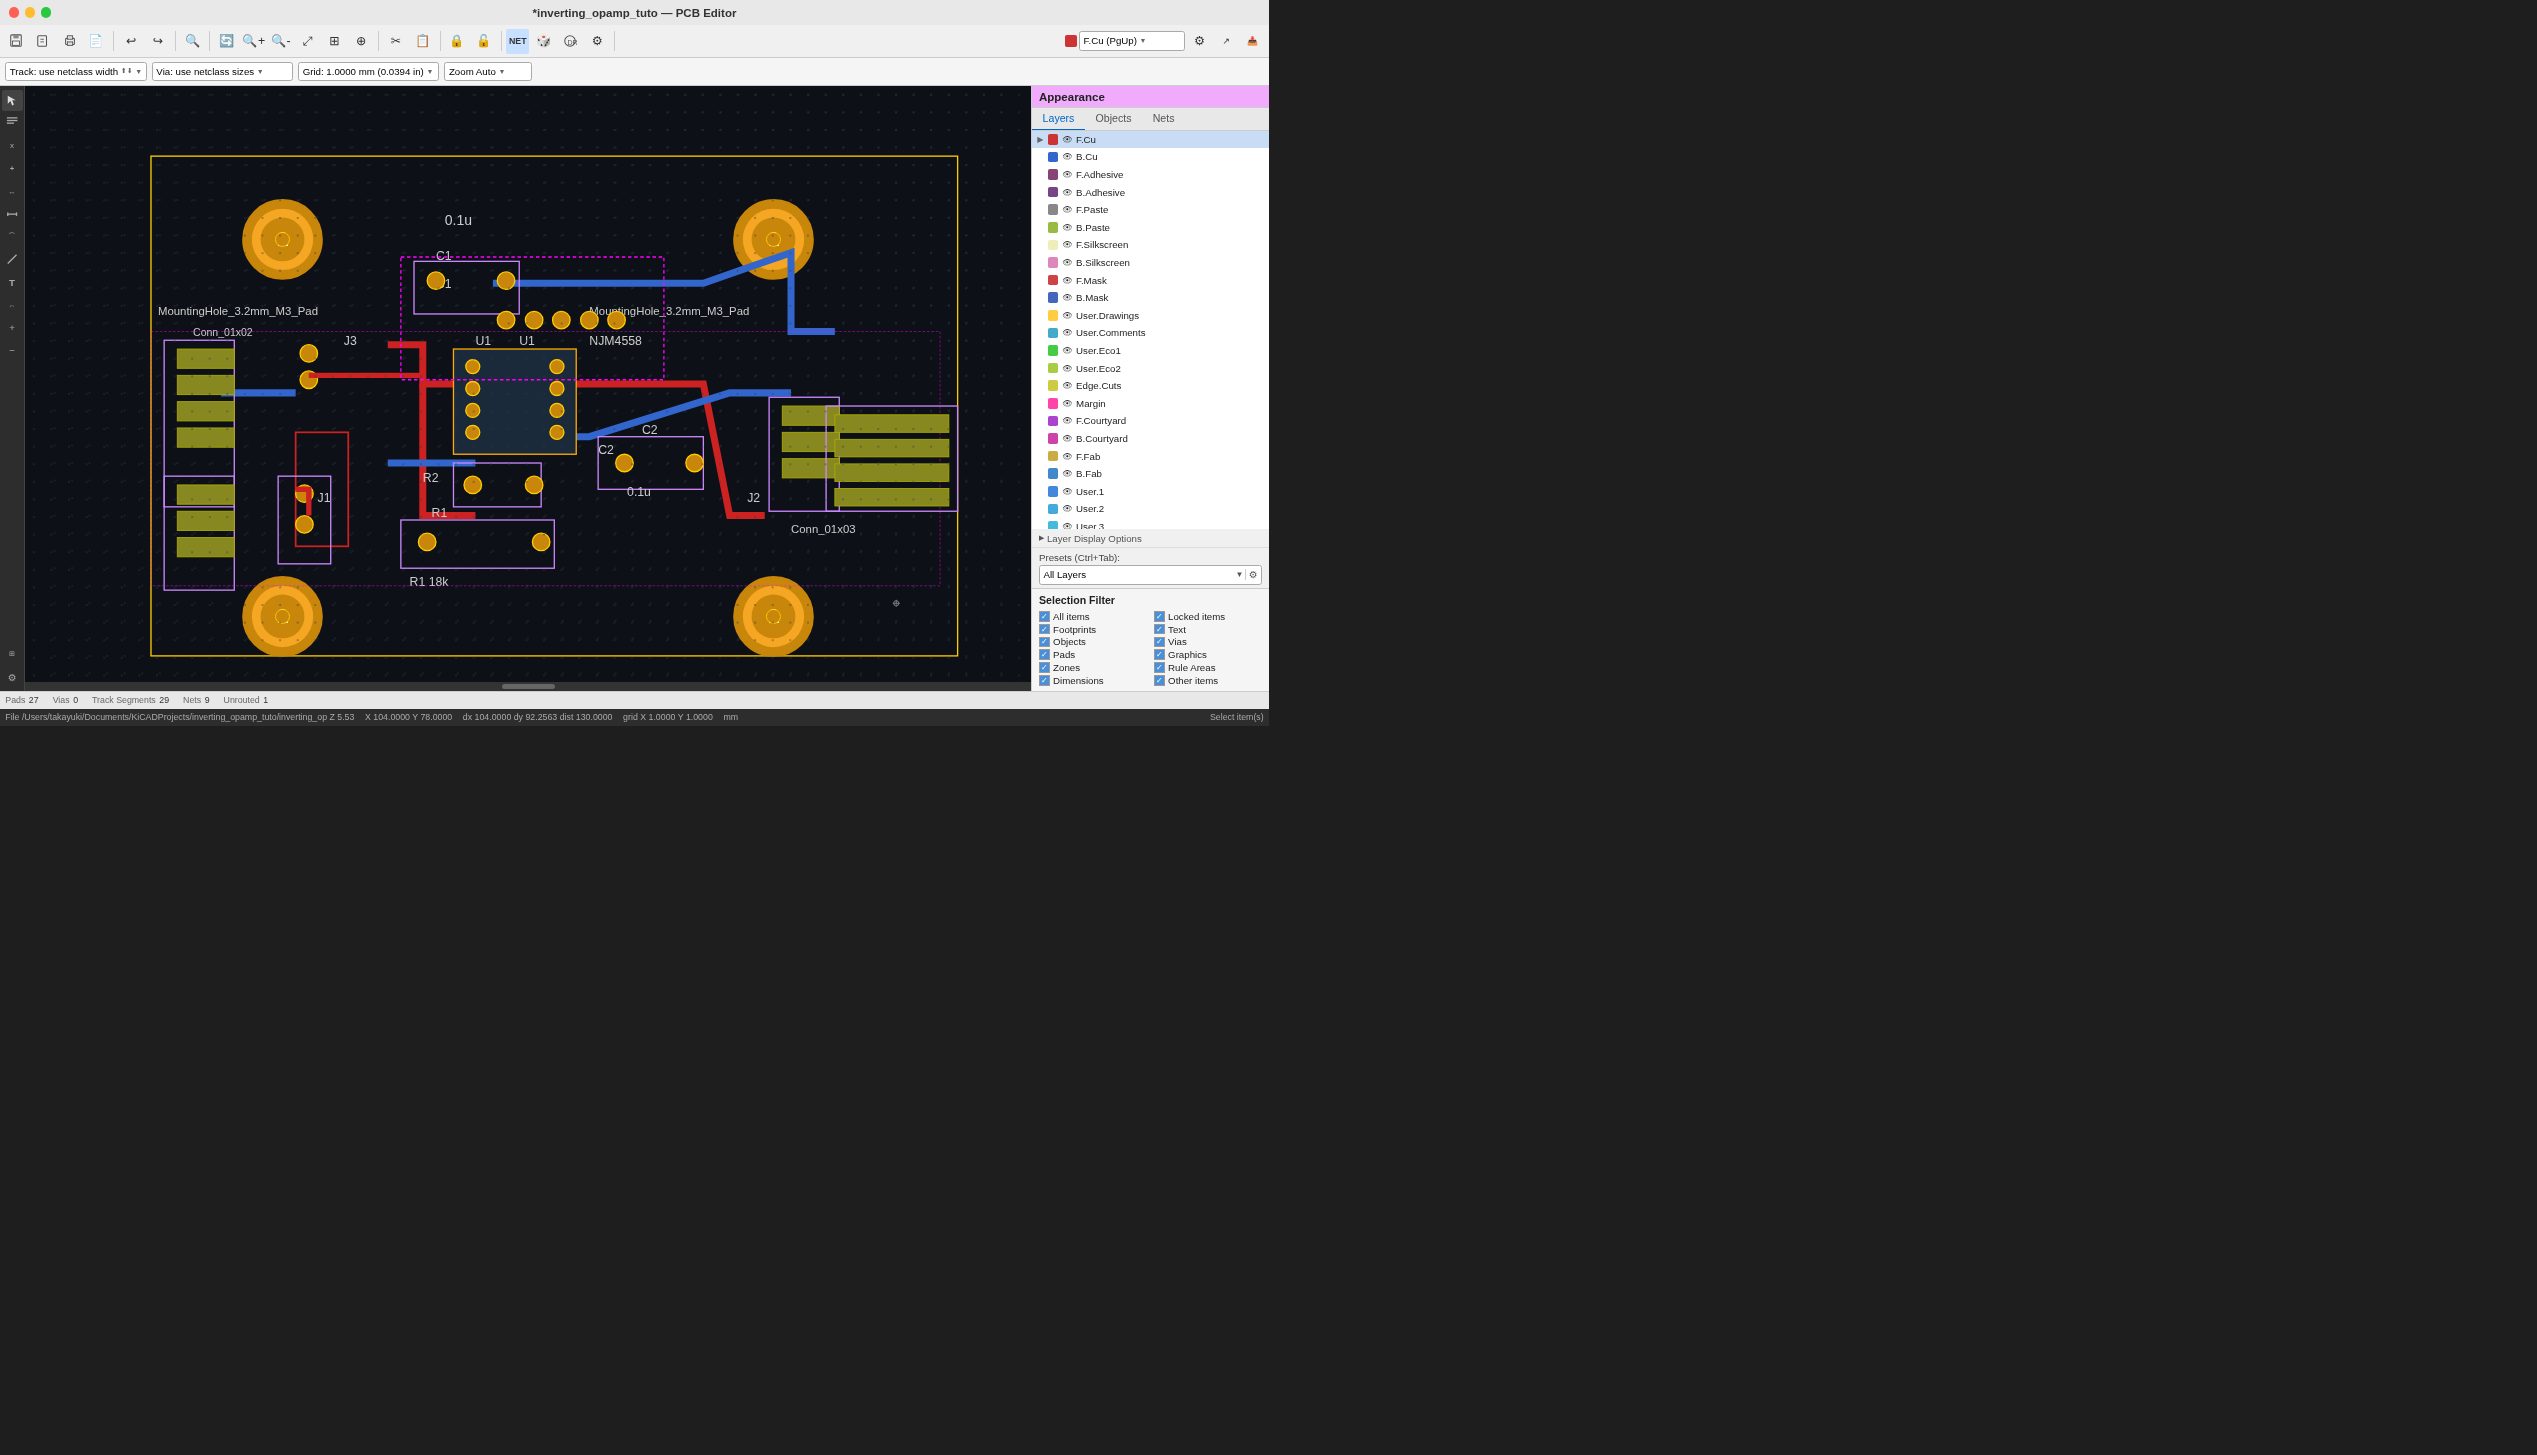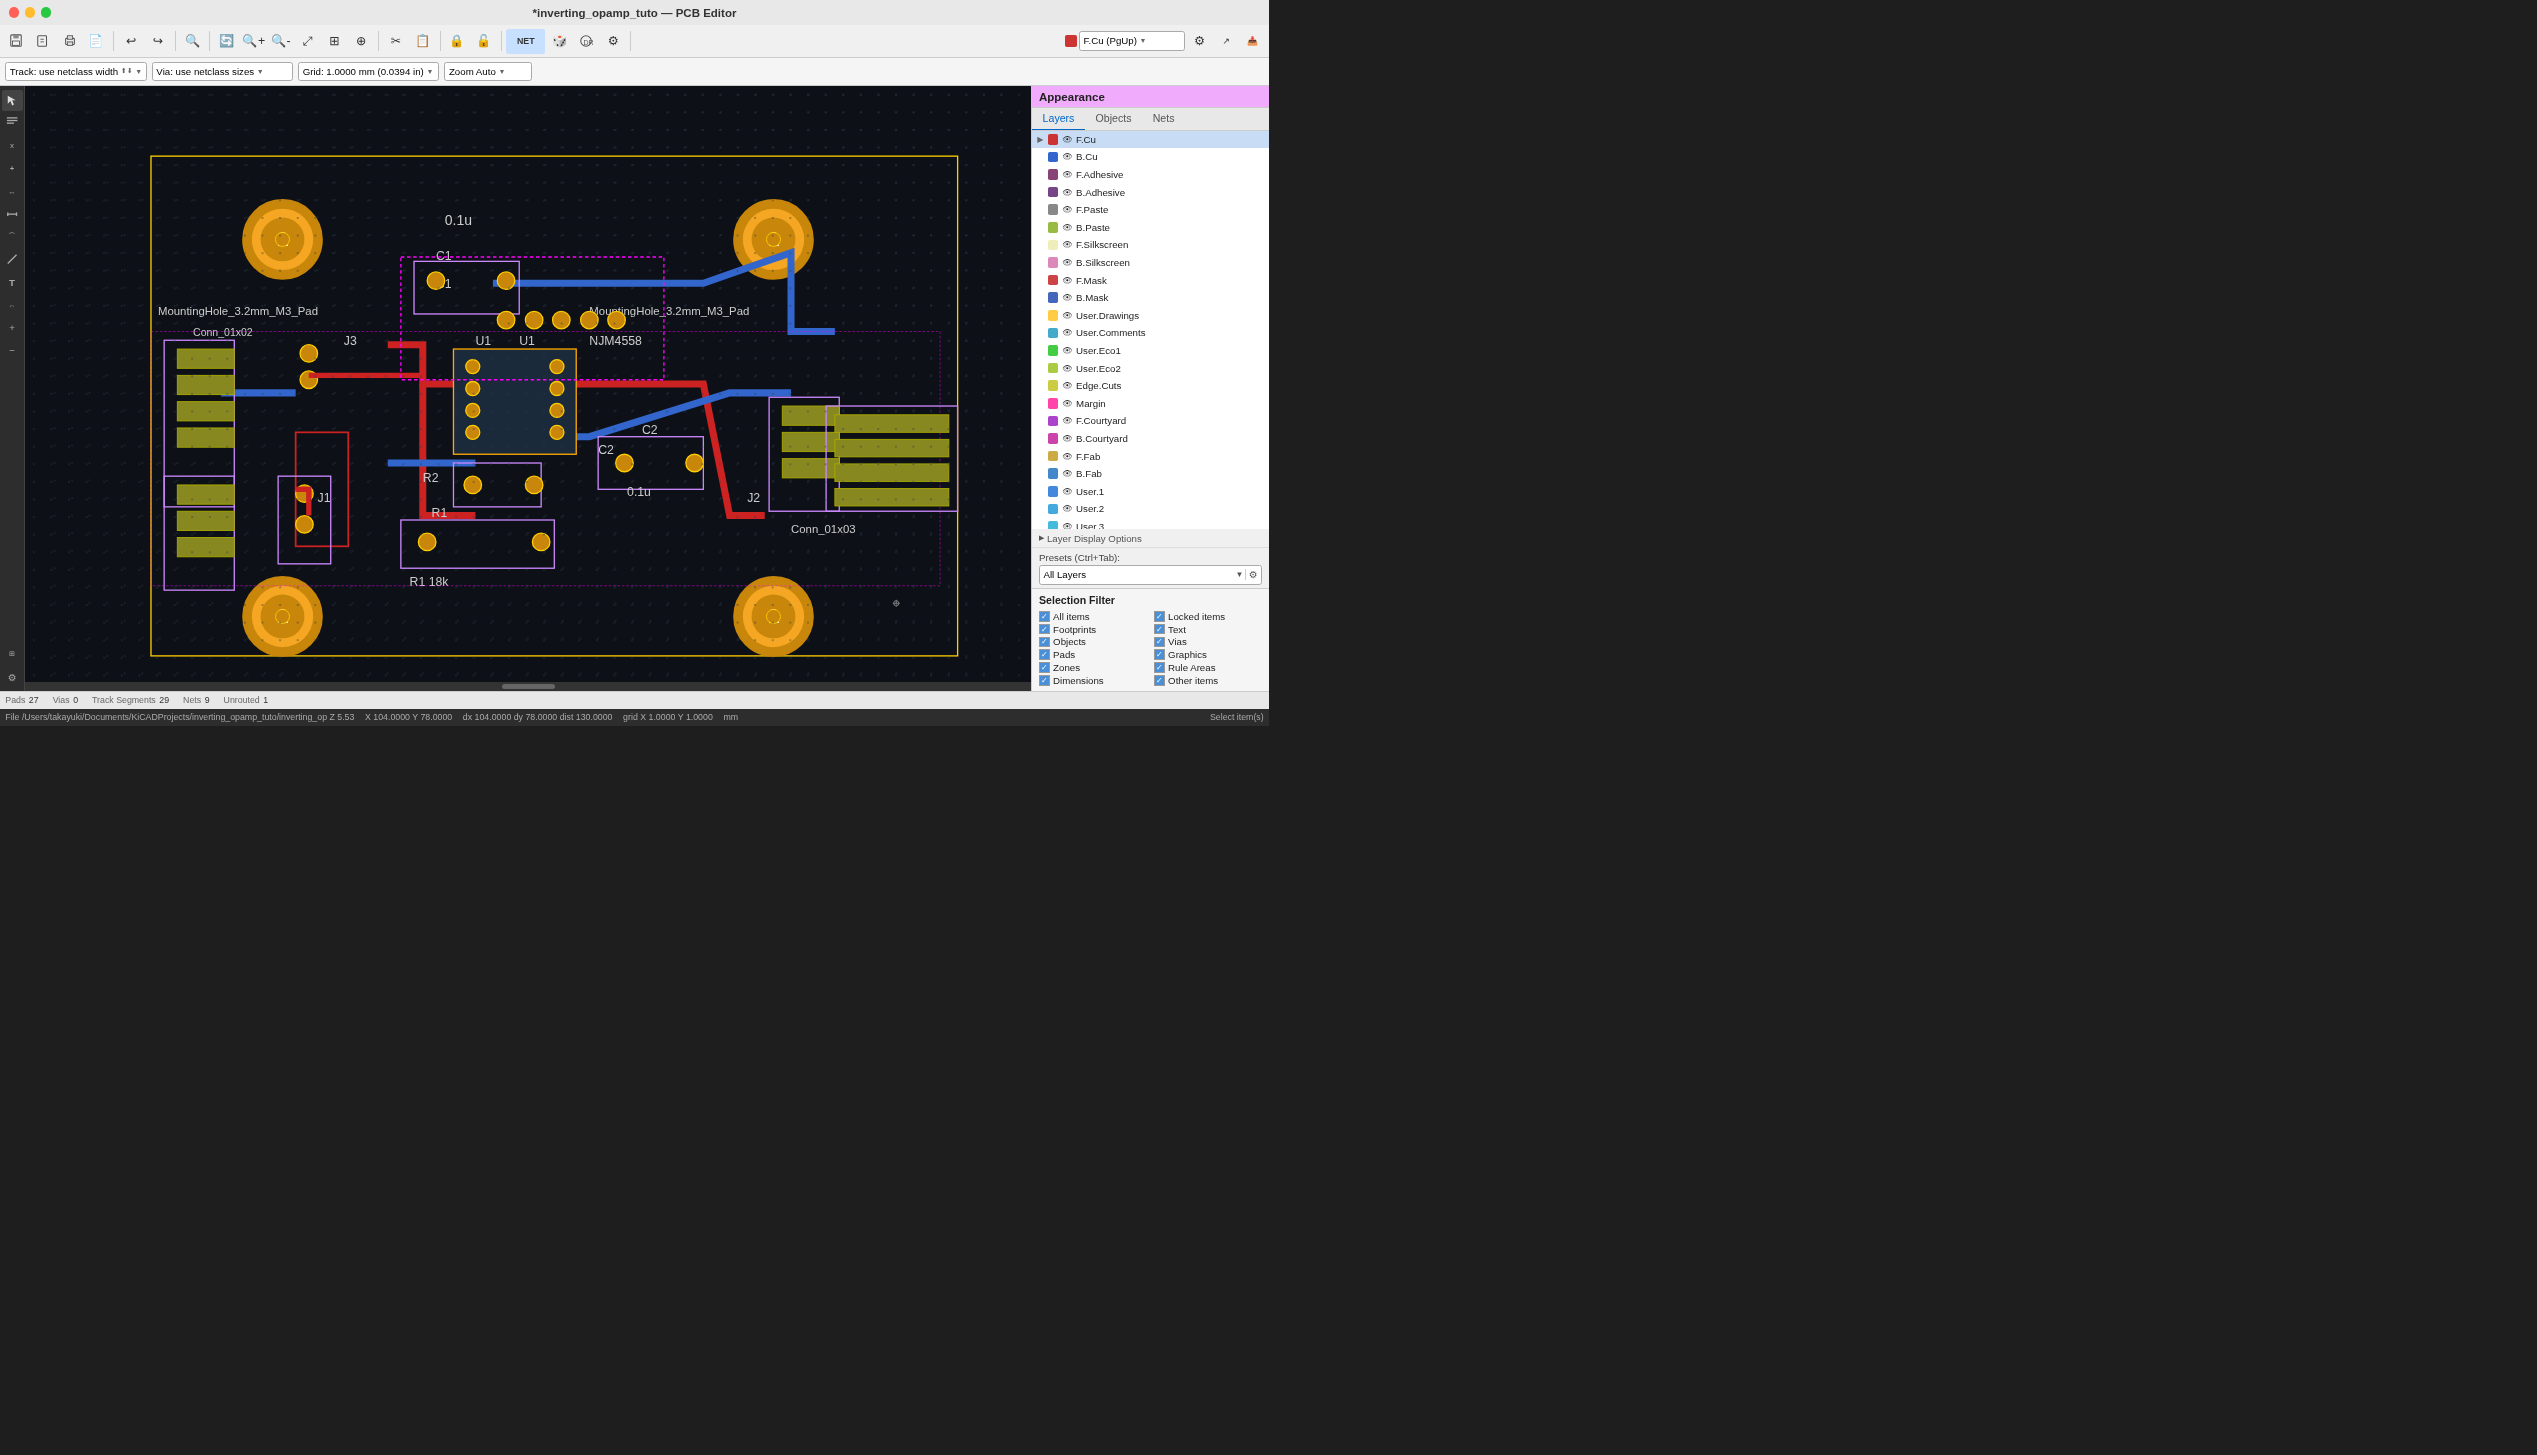--- a/index.html
+++ b/index.html
@@ -339,7 +339,7 @@
   <div class="tb-btn">🔒</div>
   <div class="tb-btn">🔓</div>
   <div class="tb-sep"></div>
-  <div class="tb-btn" style="background:#c8e0ff; width:39px; font-size:8.8px; font-weight:bold; color:#333;">NET</div>
+  <div class="tb-btn" style="background:#c8e0ff; width:23px; font-size:8.8px; font-weight:bold; color:#333;">NET</div>
   <div class="tb-btn">🎲</div>
   <div class="tb-btn">
     <svg width="14" height="14" viewBox="0 0 16 16" style="font-size:14px">

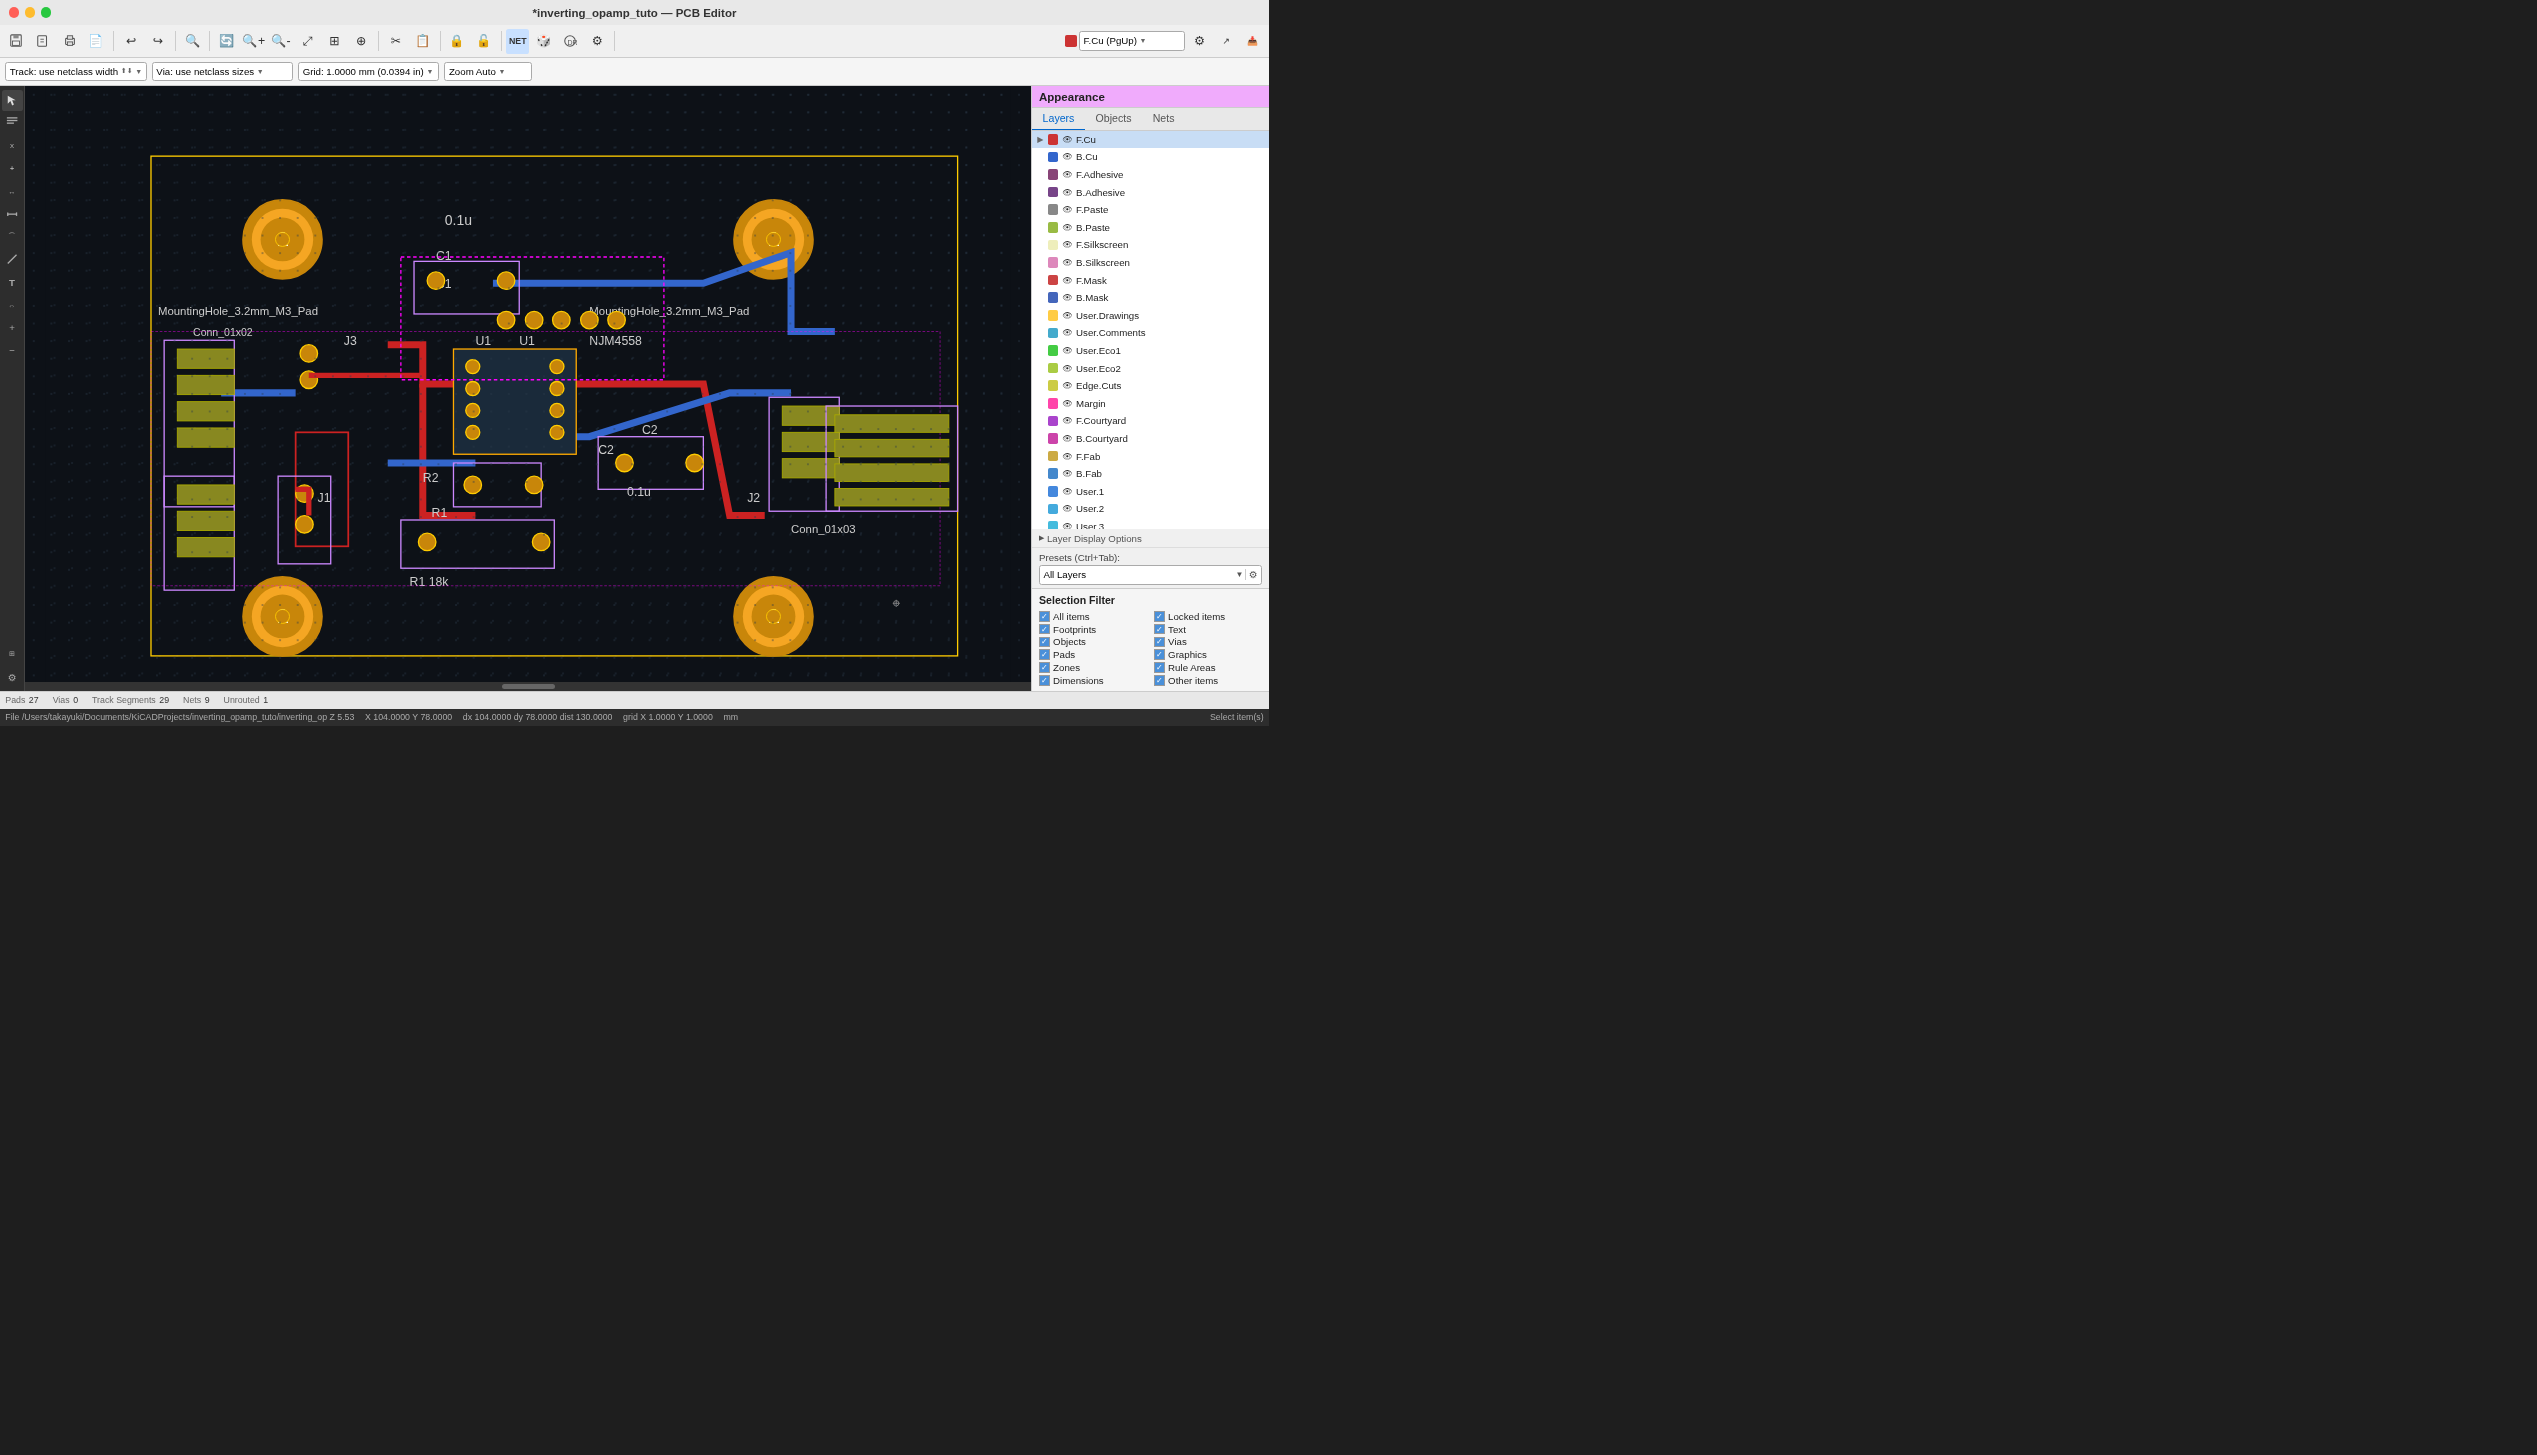--- a/index.html
+++ b/index.html
@@ -822,7 +822,7 @@
 <div id="infobar">
   <span>File /Users/takayuki/Documents/KiCADProjects/inverting_opamp_tuto/inverting_op  Z 5.53</span>
   <span>X 104.0000  Y 78.0000</span>
-  <span>dx 104.0000  dy 78.0000  dist 130.0000</span>
+  <span>dx 104.0000  dy 92.2563  dist 130.0000</span>
   <span>grid X 1.0000  Y 1.0000</span>
   <span>mm</span>
   <span style="flex:1"></span>

